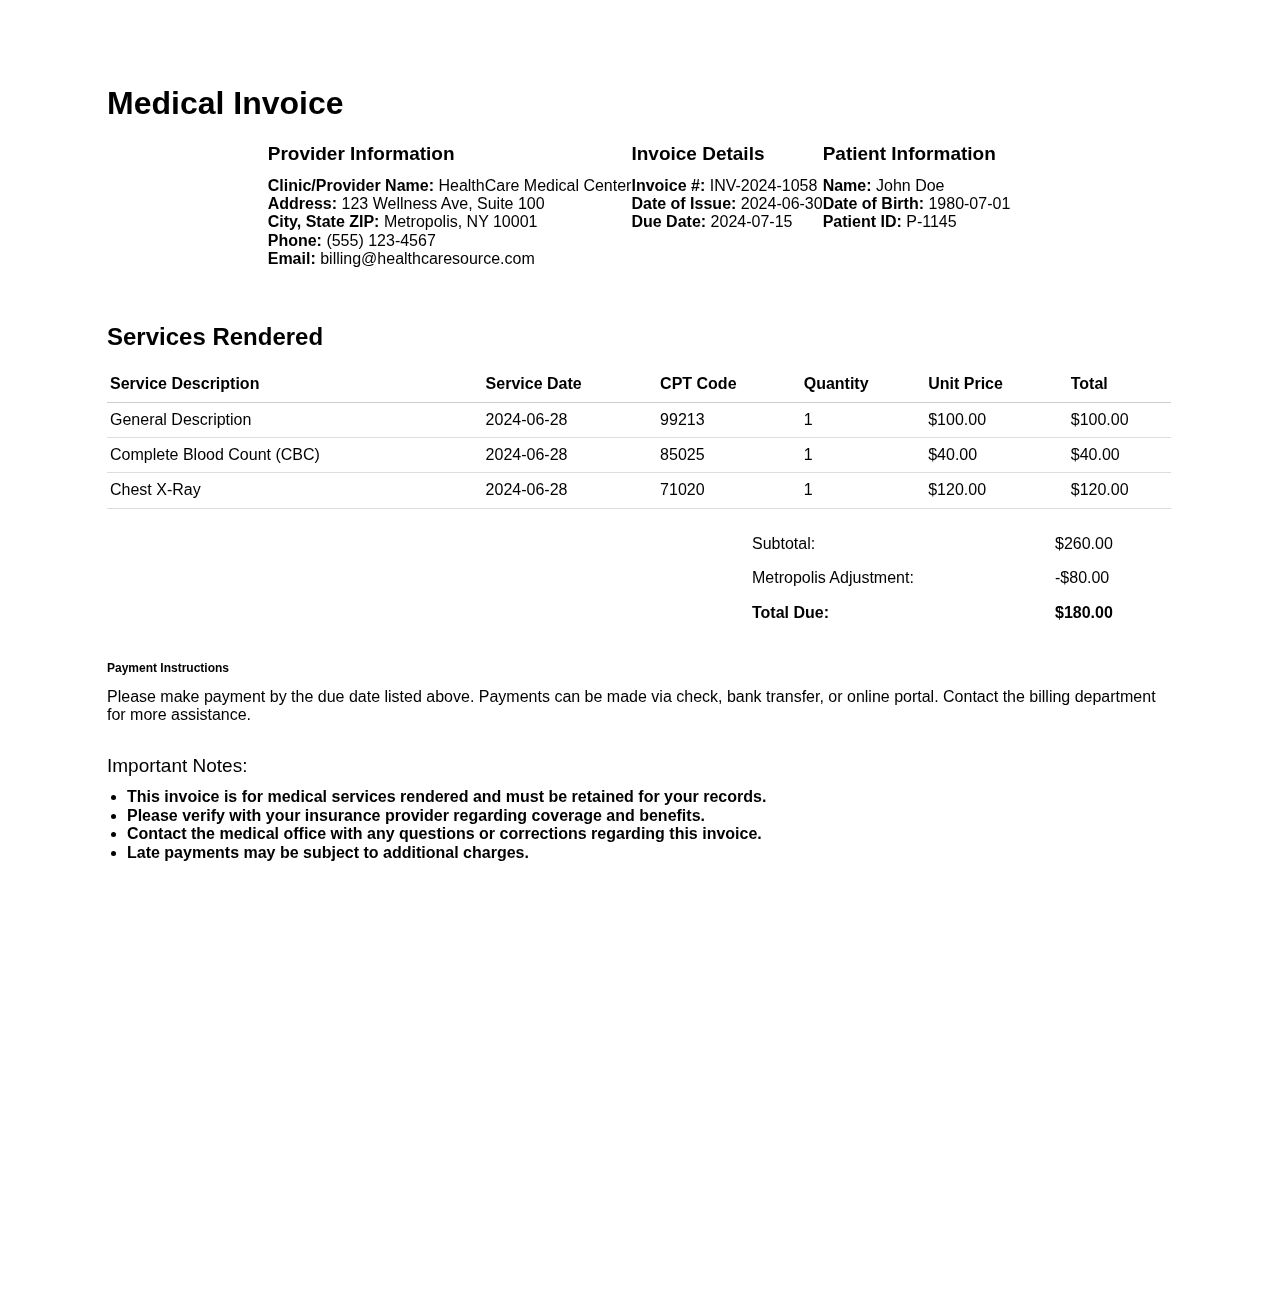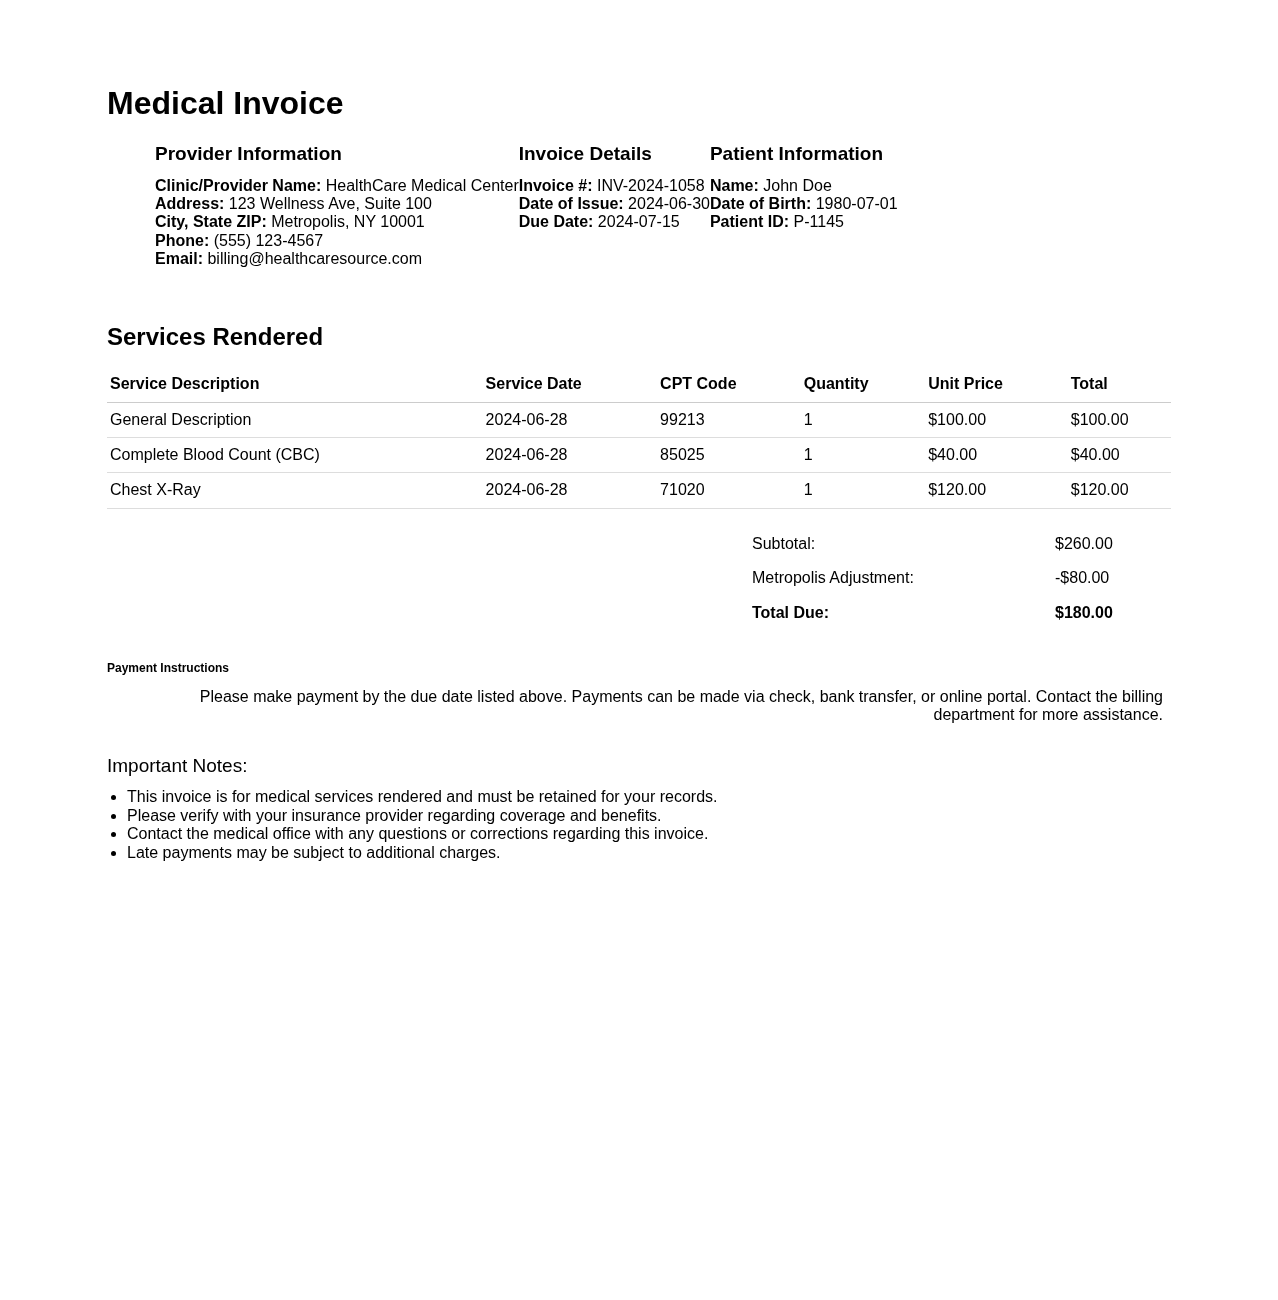--- a/index.html
+++ b/index.html
@@ -24,9 +24,8 @@
 
   .info-row {
     display: flex;
-    justify-content: flex-start;
+    justify-content: center;
     align-items: flex-start;
-    margin-left: 48px;
   }
   .info-col h3 {
     font-size: 19px;

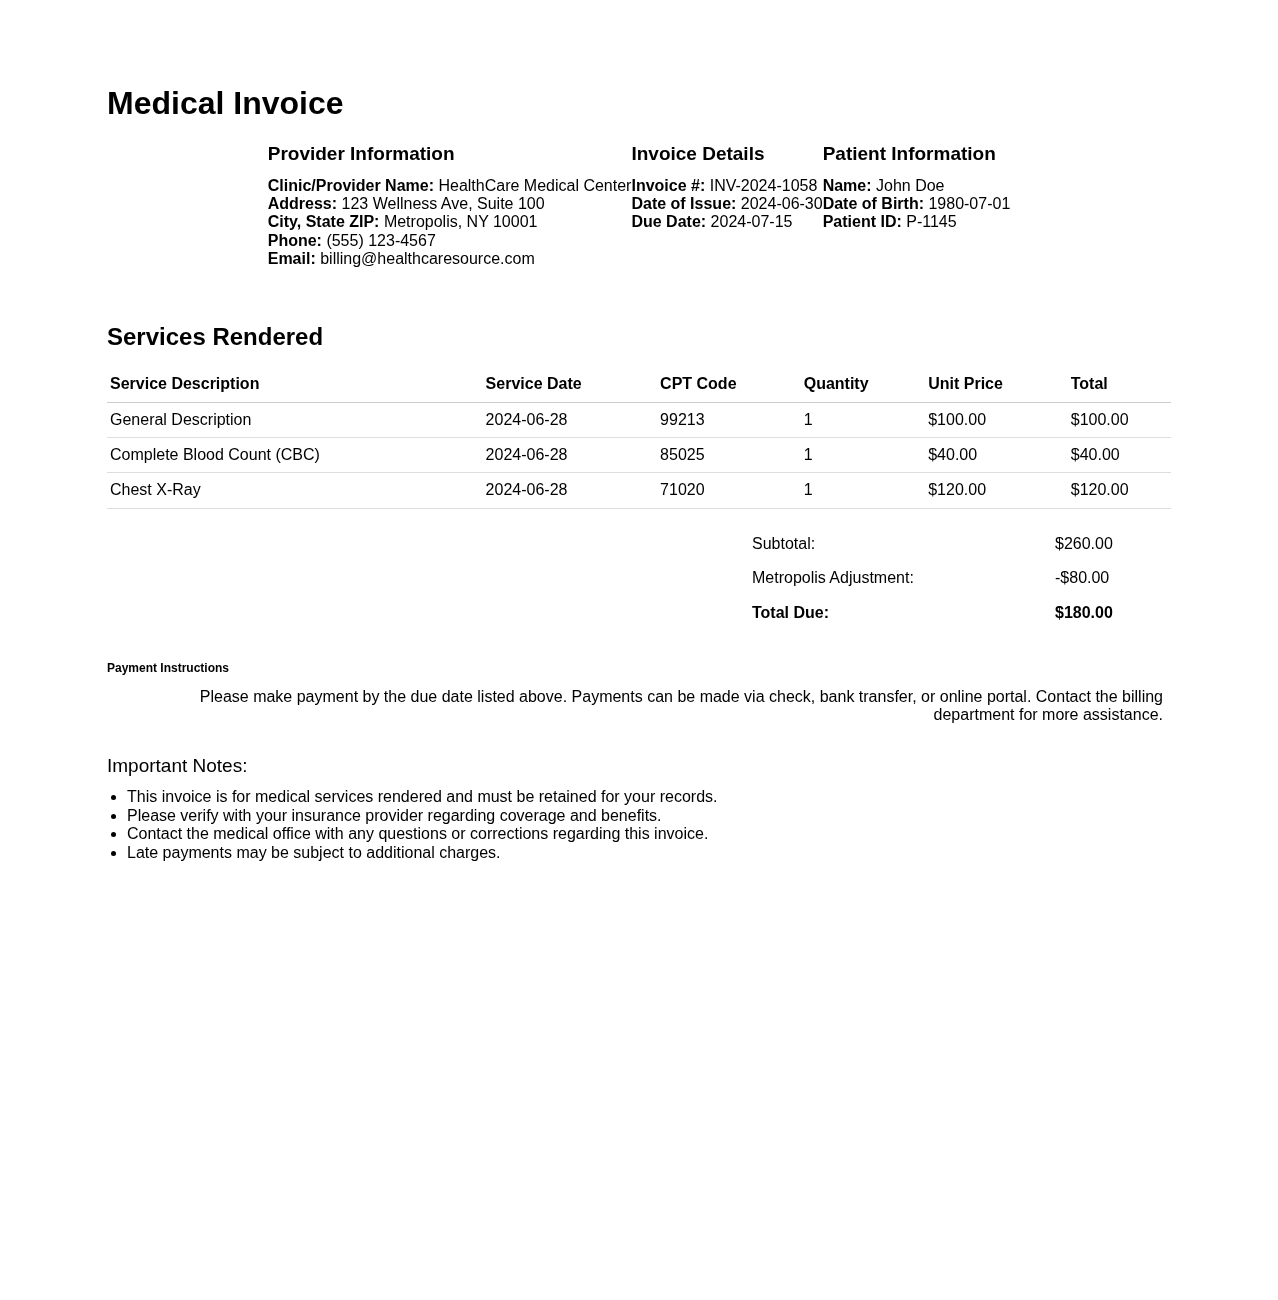--- a/index.html
+++ b/index.html
@@ -85,7 +85,7 @@
     margin: 32px 0 12px 0;
     line-height: 1.15;
   }
-  p.payment-body { margin: 8px; text-align: right; }
+  p.payment-body { margin: 0; }
 
   h3.notes-heading {
     font-size: 19px;

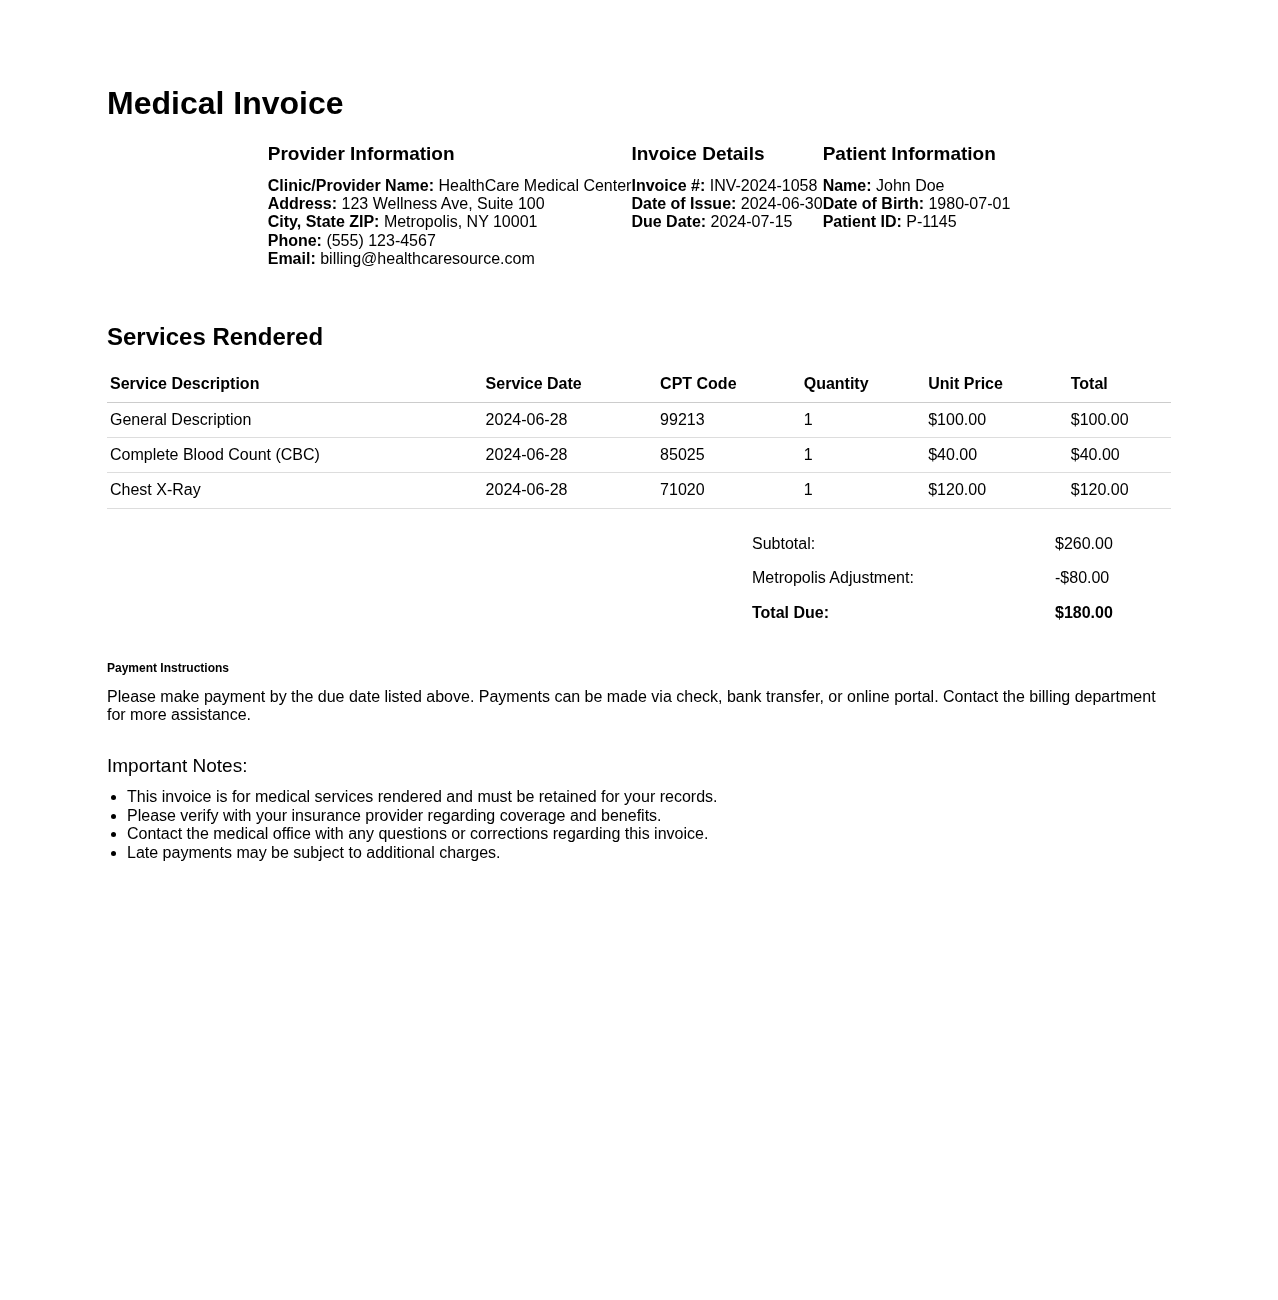--- a/index.html
+++ b/index.html
@@ -96,6 +96,7 @@
   ul.notes-list {
     margin: 0;
     padding-left: 20px;
+    font-weight: bold;
   }
   ul.notes-list li { line-height: 1.15; }
 </style>

